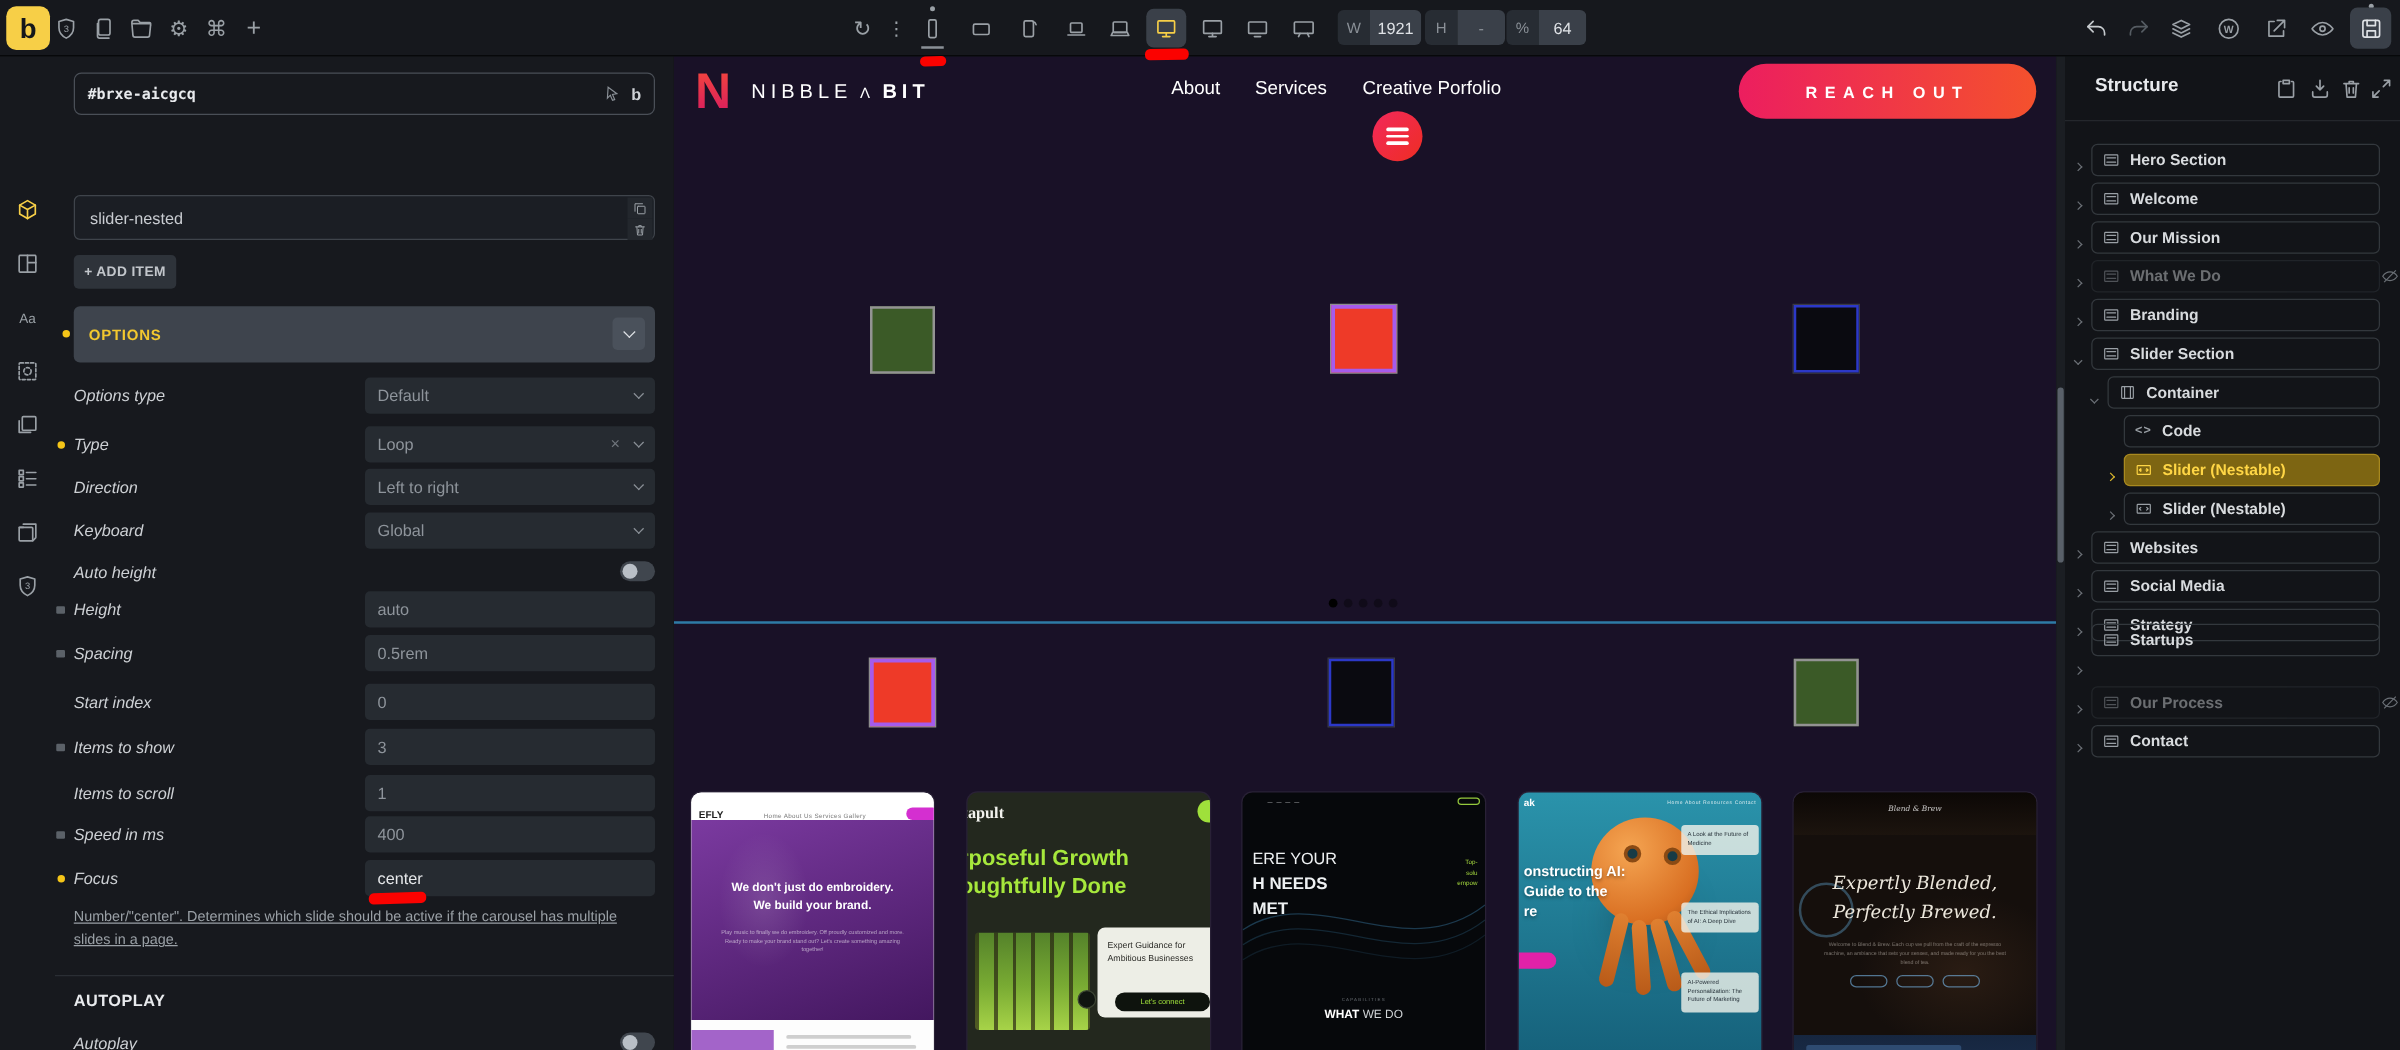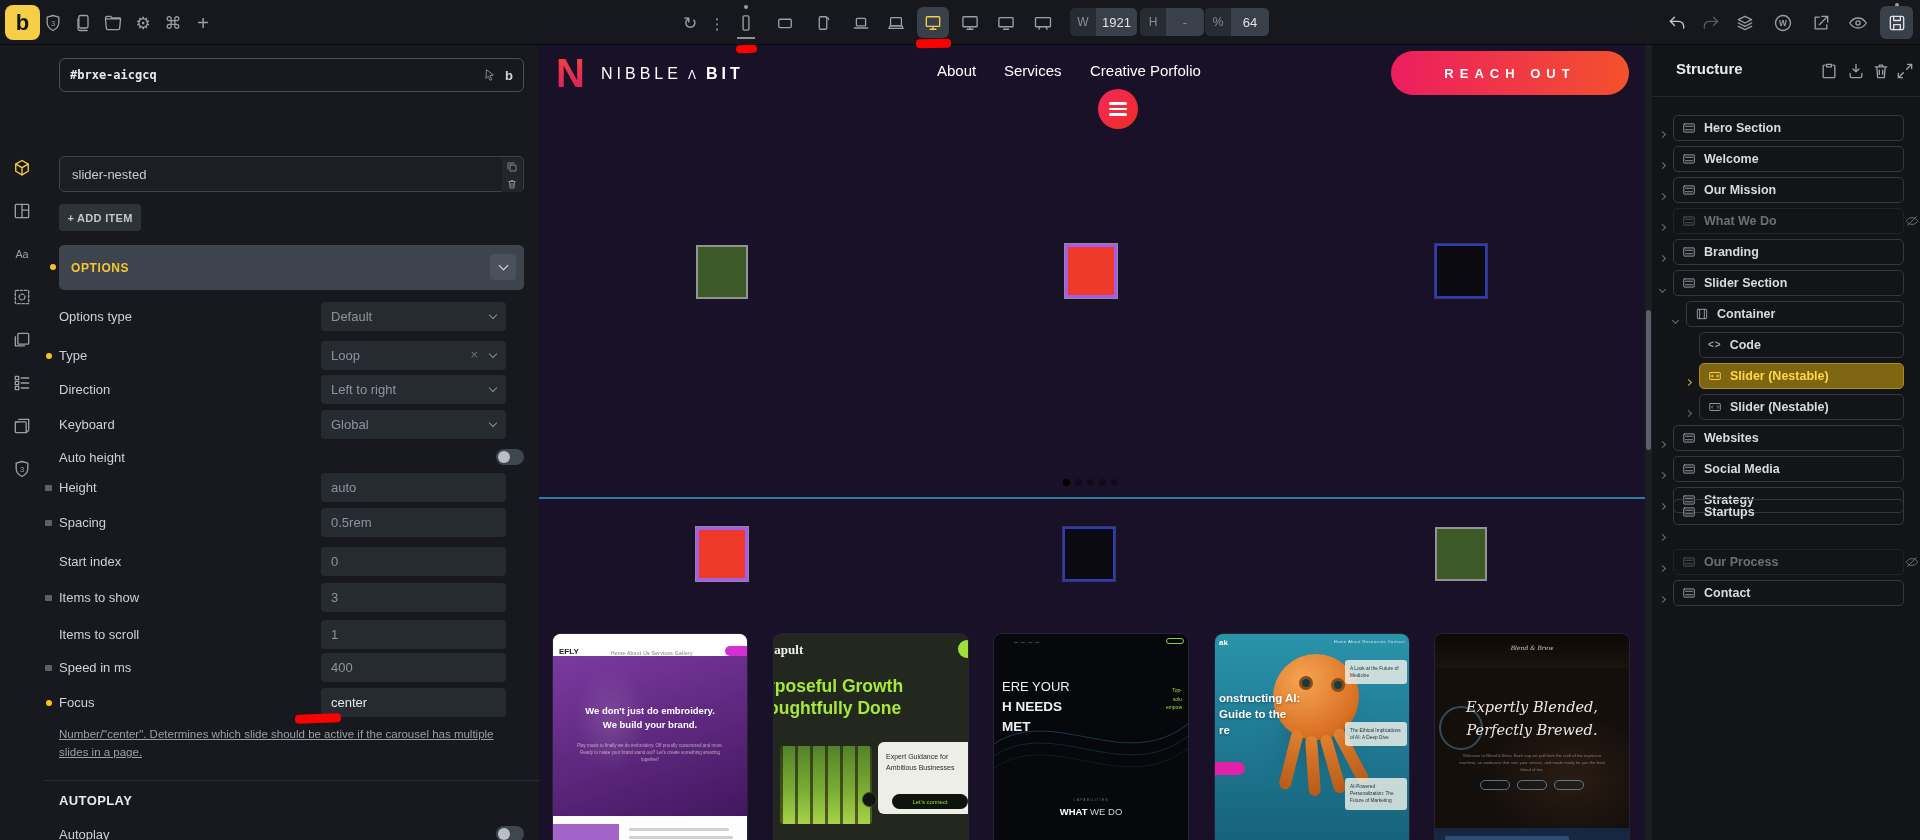--- a/index.html
+++ b/index.html
@@ -66,7 +66,7 @@
     background:#4a515b; border-radius:4px; display:flex; align-items:center; justify-content:center; }
   #options-chev .chev { border-color:#dfe2e6; margin-top:-3px; }
   .frow { position:absolute; left:59px; width:465px; height:29px; }
-  .frow .lbl { position:absolute; left:0; top:0; line-height:29px; font-size:13px; color:#cdd0d4; }
+  .frow .lbl { position:absolute; left:0; top:0; line-height:29px; font-size:13px; color:#cdd0d4;font-style:italic; }
   .ctrl { position:absolute; left:233px; top:0; width:185px; height:29px; background:#262b31;
     border-radius:4px; color:#8e949b; font-size:13px; display:flex; align-items:center;
     padding:0 10px; cursor:pointer;margin-left:29px; }

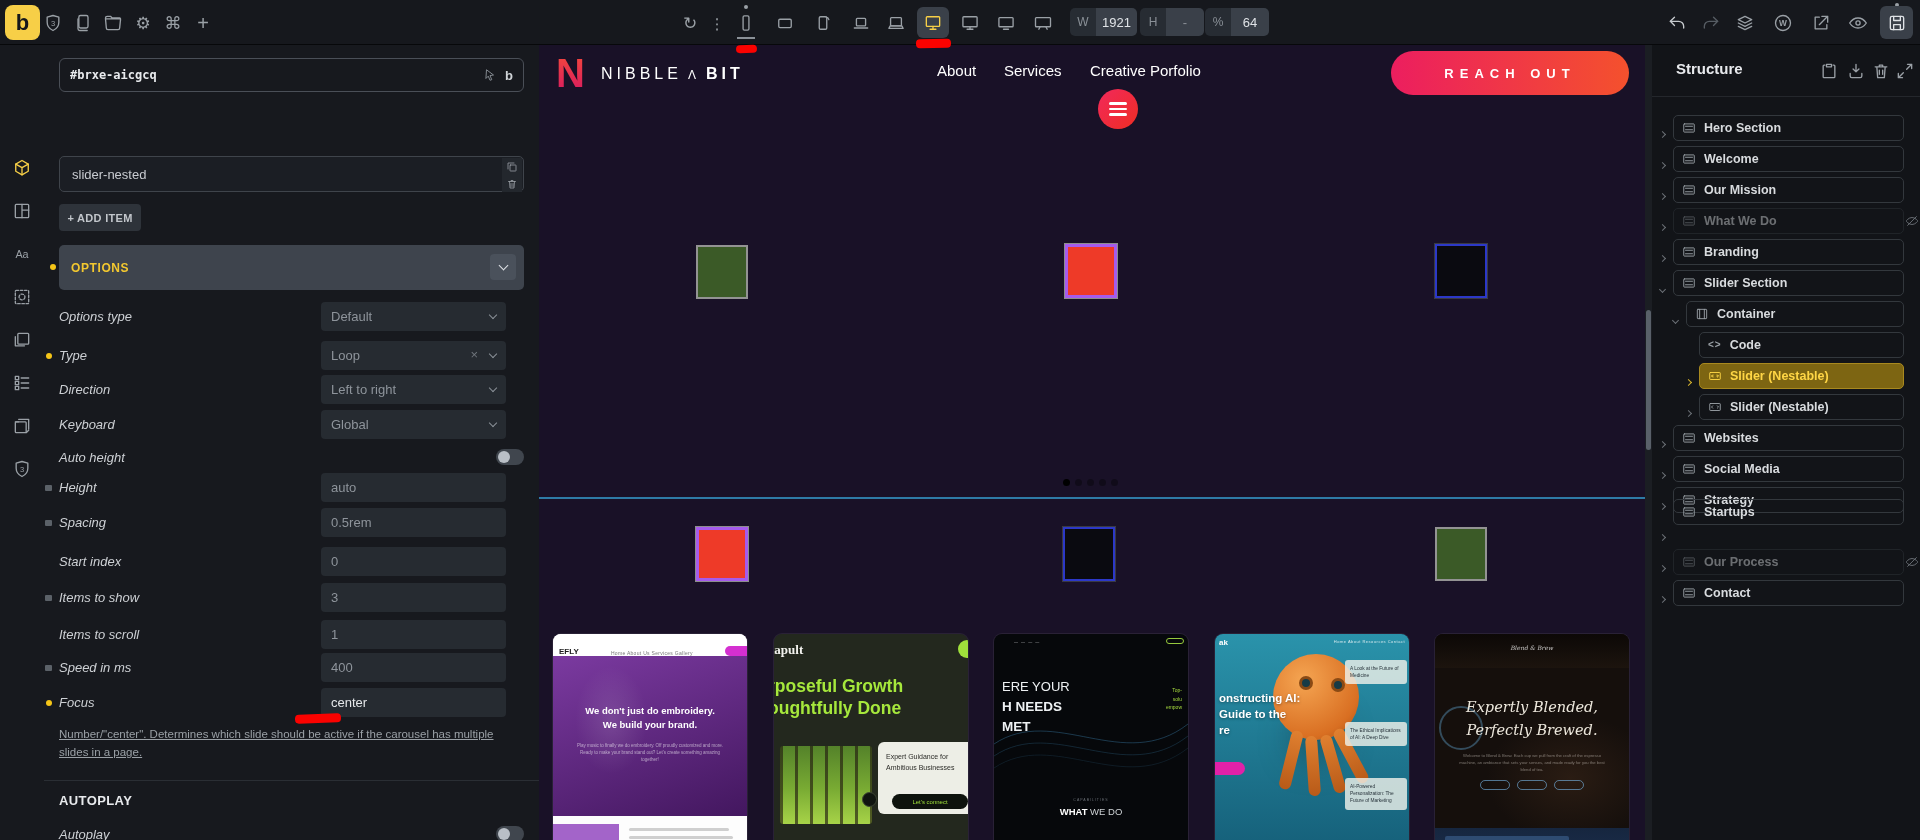--- a/index.html
+++ b/index.html
@@ -67,9 +67,9 @@
   #options-chev .chev { border-color:#dfe2e6; margin-top:-3px; }
   .frow { position:absolute; left:59px; width:465px; height:29px; }
   .frow .lbl { position:absolute; left:0; top:0; line-height:29px; font-size:13px; color:#cdd0d4;font-style:italic; }
-  .ctrl { position:absolute; left:233px; top:0; width:185px; height:29px; background:#262b31;
+  .ctrl { position:absolute; left:233px; top:0; width:232px; height:29px; background:#262b31;
     border-radius:4px; color:#8e949b; font-size:13px; display:flex; align-items:center;
-    padding:0 10px; cursor:pointer;margin-left:29px; }
+    padding:0 10px; cursor:pointer; }
   .ctrl .chev { position:absolute; right:10px; top:10px; width:6px; height:6px; border-width:1.4px; }
   .ctrl .clear { position:absolute; right:28px; top:6px; color:#6f757c; font-size:13px; }
   .ctrl.setval { color:#e6e8ea; }

